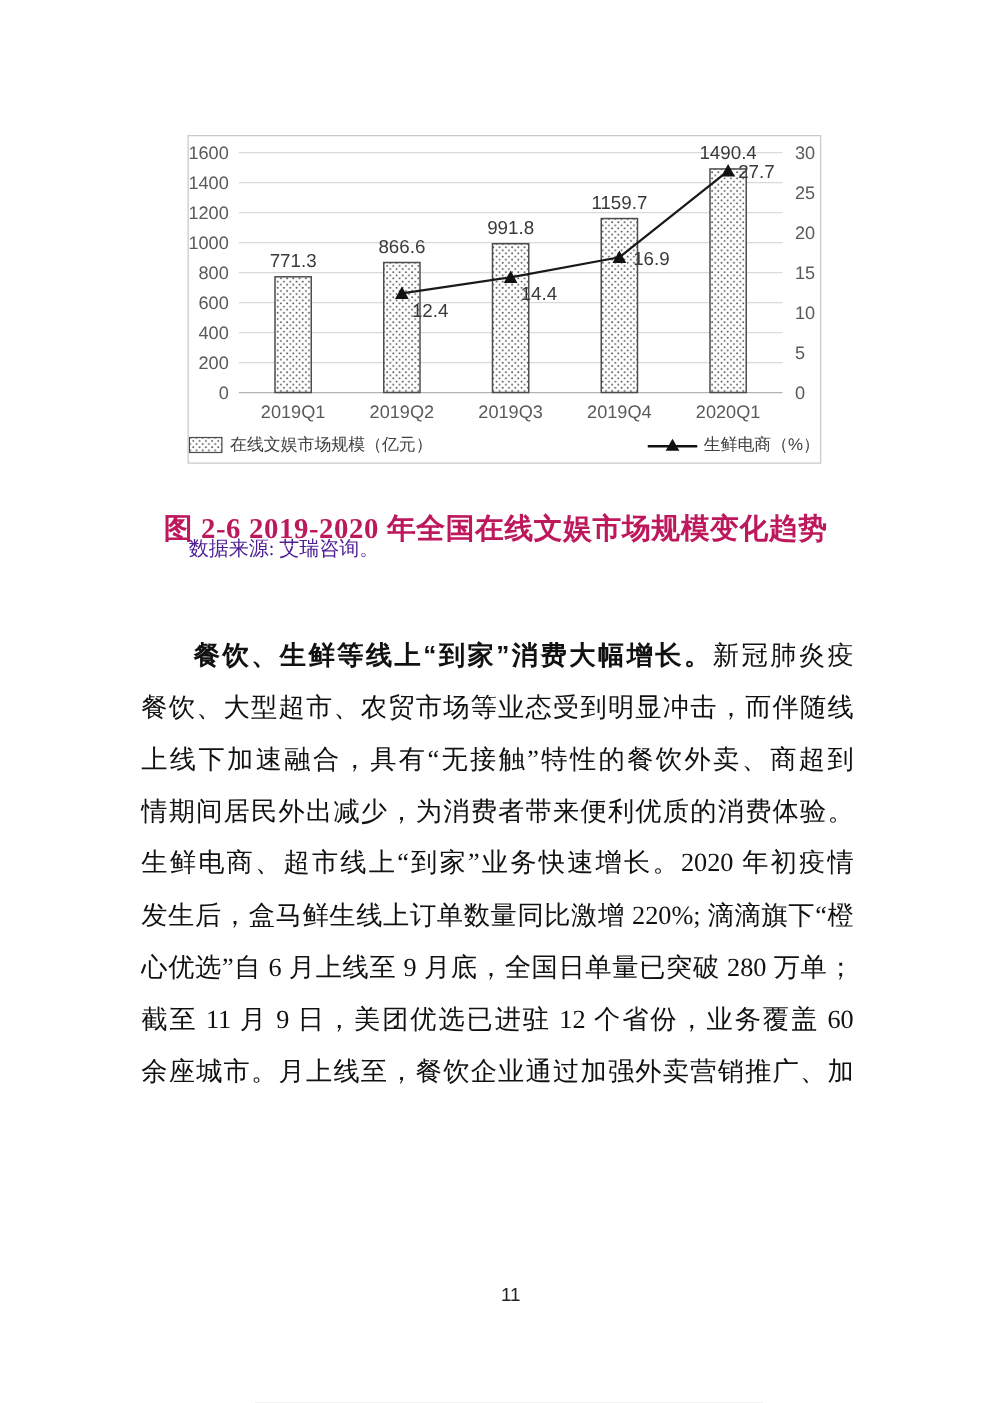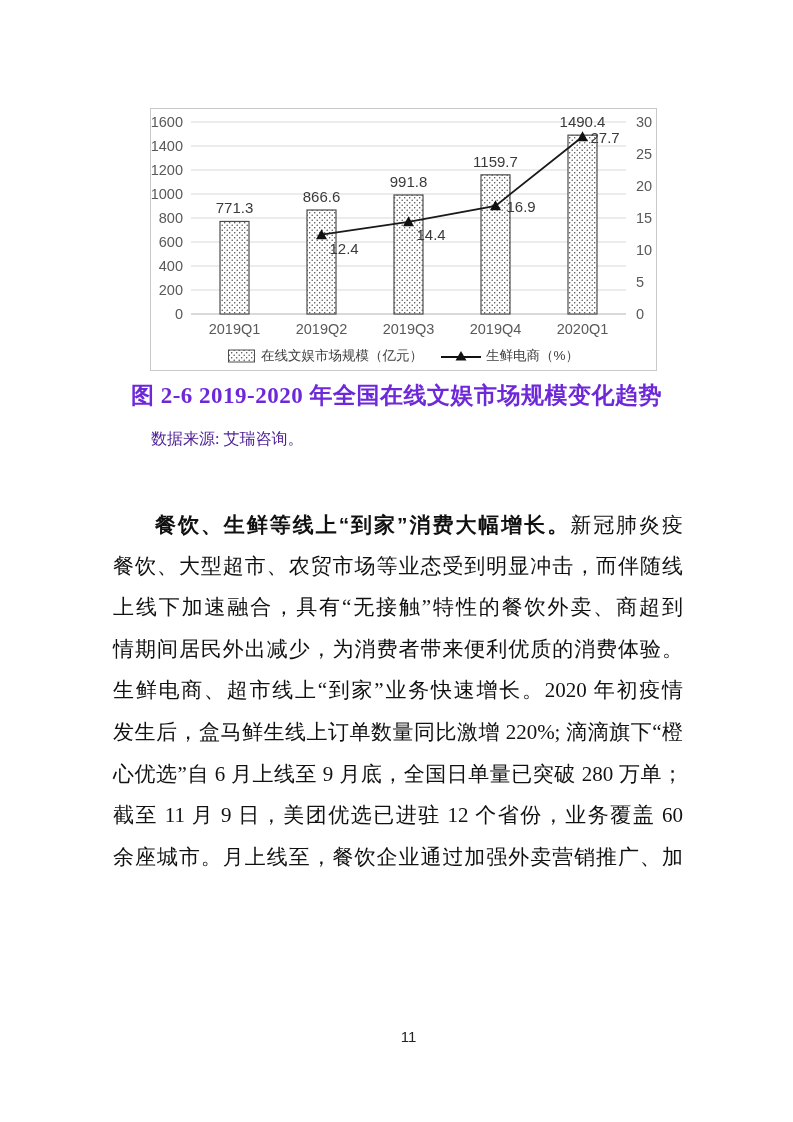--- a/index.html
+++ b/index.html
@@ -31,7 +31,7 @@
   }
   .legend{
     position:absolute;left:0;bottom:5px;width:100%;
-    display:flex;justify-content:center;align-items:center;gap:18px;
+    display:flex;justify-content:space-between;align-items:center;gap:18px;
     font-family:"Liberation Sans","DejaVu Sans",sans-serif;
     font-size:13.5px;color:#404040;
   }

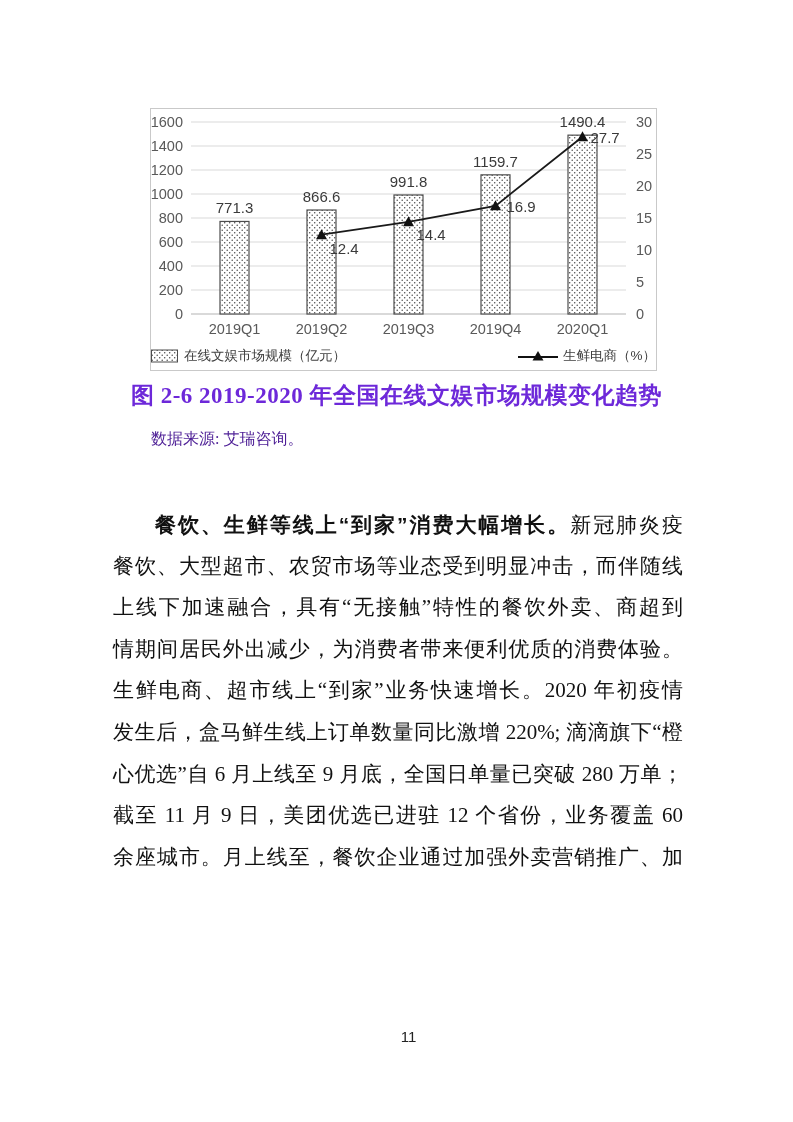--- a/index.html
+++ b/index.html
@@ -38,9 +38,9 @@
   .legend-item{display:flex;align-items:center;gap:5px;}
   
   .caption{
-    position:absolute;left:0;top:380px;width:100%;
+    position:absolute;left:0;top:407px;width:100%;
     text-align:center;font-weight:bold;font-size:23px;
-    letter-spacing:0.5px;color:#6d28d9;
+    letter-spacing:0.5px;color:#be185d;
   }
   .source{
     position:absolute;left:151px;top:429px;

